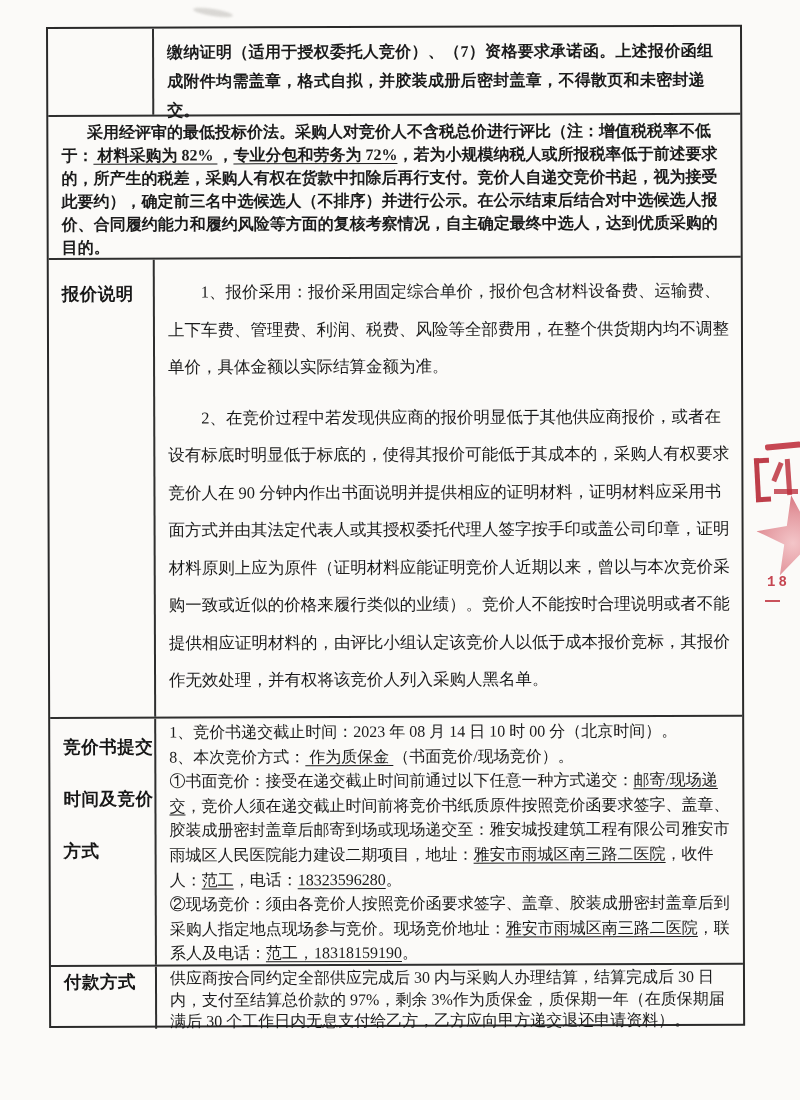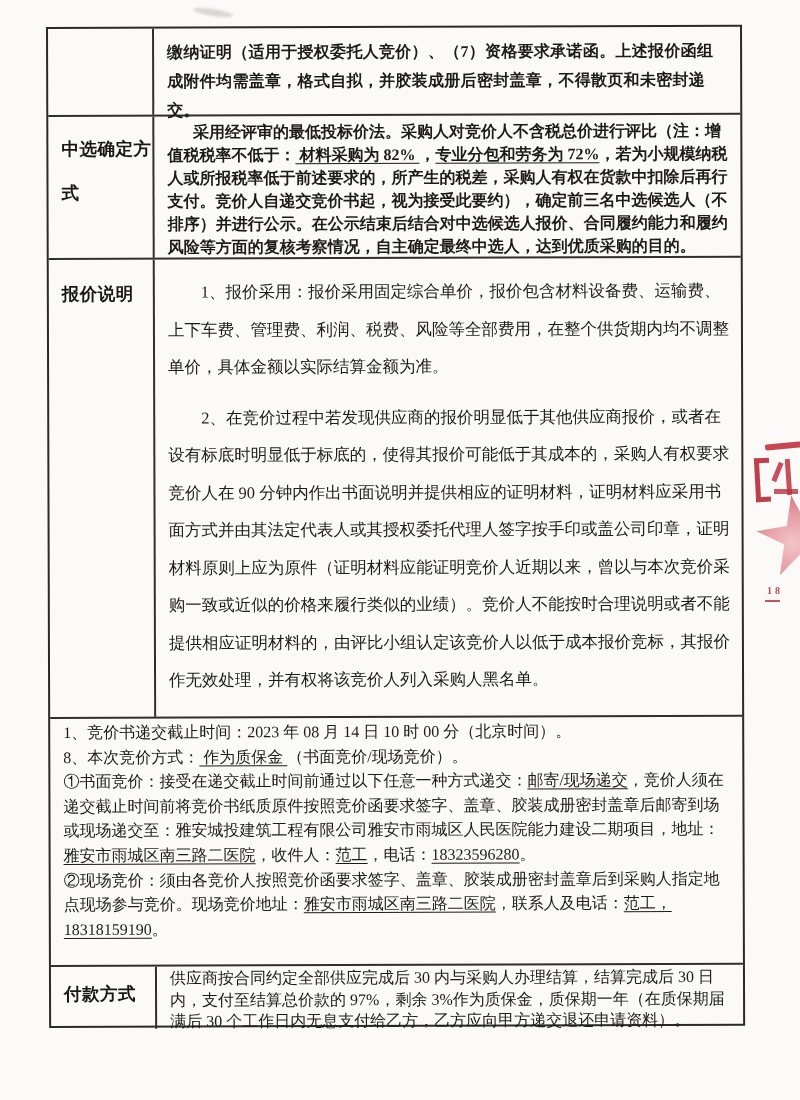--- a/index.html
+++ b/index.html
@@ -91,7 +91,6 @@
       </div>
   </div>
   <div class="row r2">
-    <div class="label-cell">中选确定方式</div>
     <div class="content-cell">
         <p><span>采用经评审的最低投标价法。采购人对竞价人不含税总价进行评比（注：增值税税率不低于：</span><span class="u"> 材料采购为 82% </span><span>，</span><span class="u">专业分包和劳务为 72%</span><span>，若为小规模纳税人或所报税率低于前述要求的，所产生的税差，采购人有权在货款中扣除后再行支付。竞价人自递交竞价书起，视为接受此要约），确定前三名中选候选人（不排序）并进行公示。在公示结束后结合对中选候选人报价、合同履约能力和履约风险等方面的复核考察情况，自主确定最终中选人，达到优质采购的目的。</span></p>
       </div>

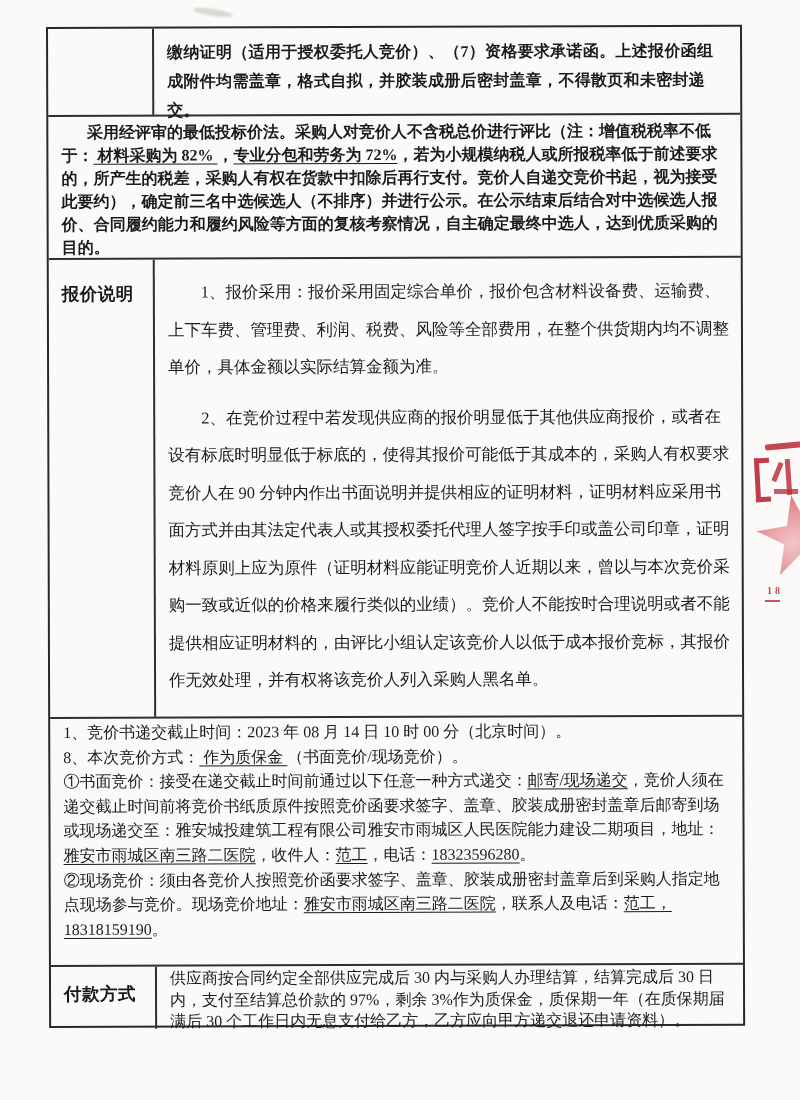--- a/index.html
+++ b/index.html
@@ -72,9 +72,9 @@
     transform:rotate(-82deg);opacity:.85;
   }
   .stamp-digits{
-    position:absolute;left:19px;top:150px;
-    font-family:Liberation Serif, serif;
-    font-size:10px;font-weight:700;color:#c0323f;letter-spacing:3px;opacity:.9;
+    position:absolute;left:19px;top:139px;
+    font-family:Liberation Mono, monospace;
+    font-size:14px;font-weight:700;color:#c0323f;letter-spacing:3px;opacity:.9;
   }
   .stamp-dash{position:absolute;left:17px;top:165px;width:15px;height:2px;background:#c0323f;opacity:.85;}
 </style>

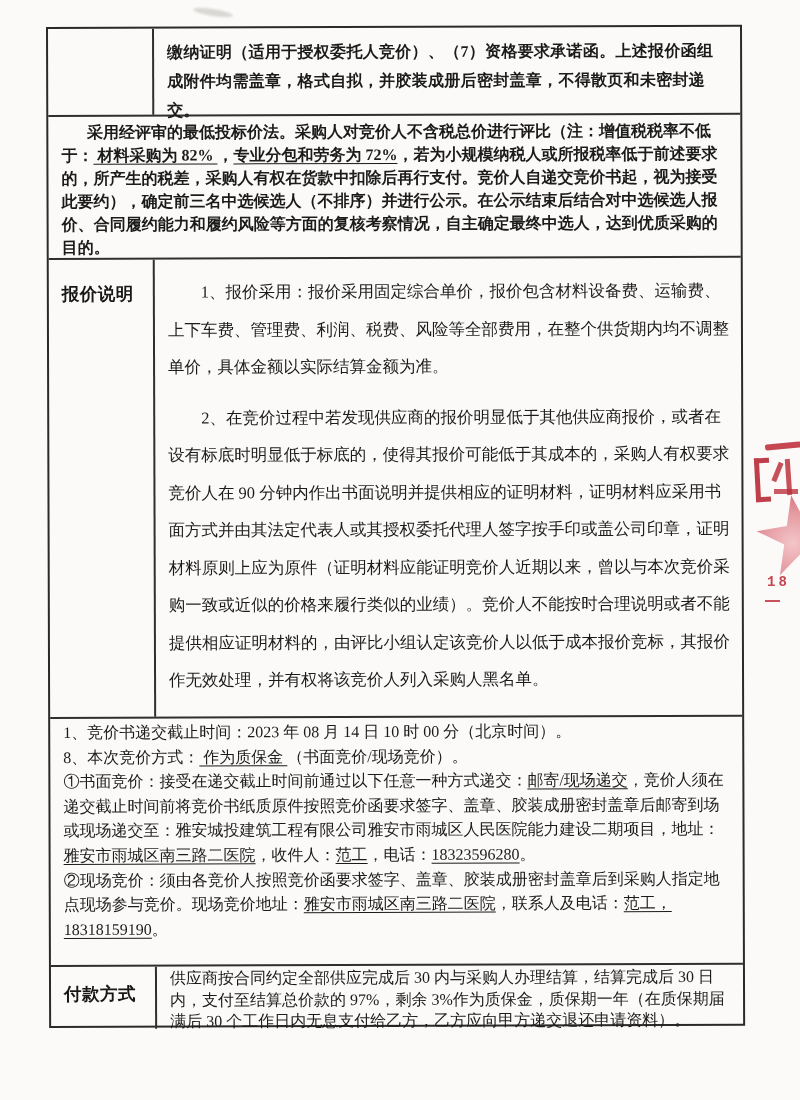--- a/index.html
+++ b/index.html
@@ -103,6 +103,7 @@
       </div>
   </div>
   <div class="row r4">
+    <div class="label-cell">竞价书提交时间及竞价方式</div>
     <div class="content-cell">
         <p><span>1、竞价书递交截止时间：2023 年 08 月 14 日 10 时 00 分（北京时间）。</span></p>
         <p><span>8、本次竞价方式：</span><span class="u">  作为质保金  </span><span>（书面竞价/现场竞价）。</span></p>

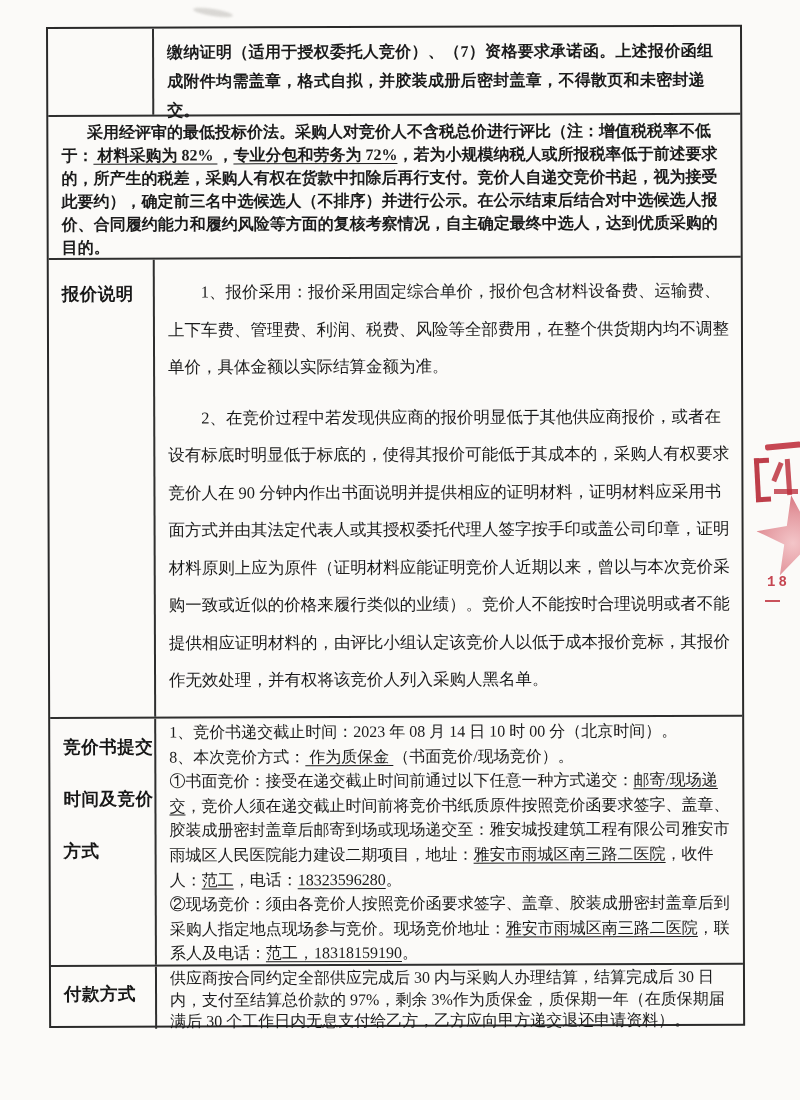--- a/index.html
+++ b/index.html
@@ -36,7 +36,7 @@
   }
   .r3 .label-cell{padding-top:24px;line-height:20px;}
   .r4 .label-cell{padding-top:2px;line-height:52px;}
-  .r5 .label-cell{padding-top:16px;line-height:22px;}
+  .r5 .label-cell{padding-top:4px;line-height:22px;}
   .content-cell{
     flex:1;box-sizing:border-box;padding:0 12px 0 13px;
     font-size:16px;color:#1b1b1b;

